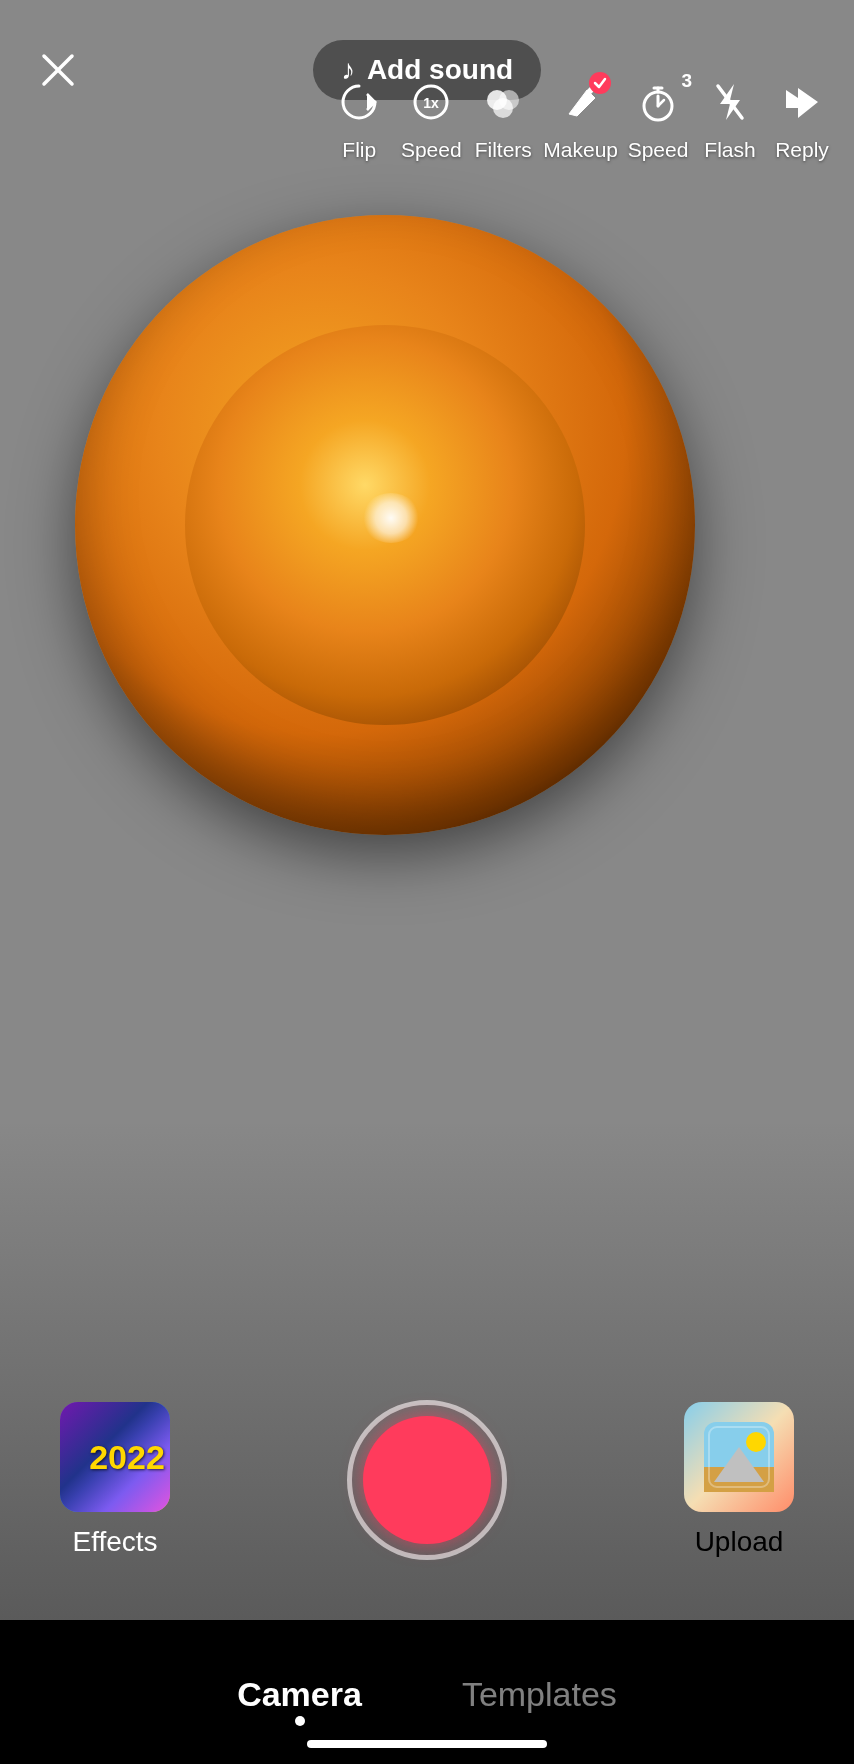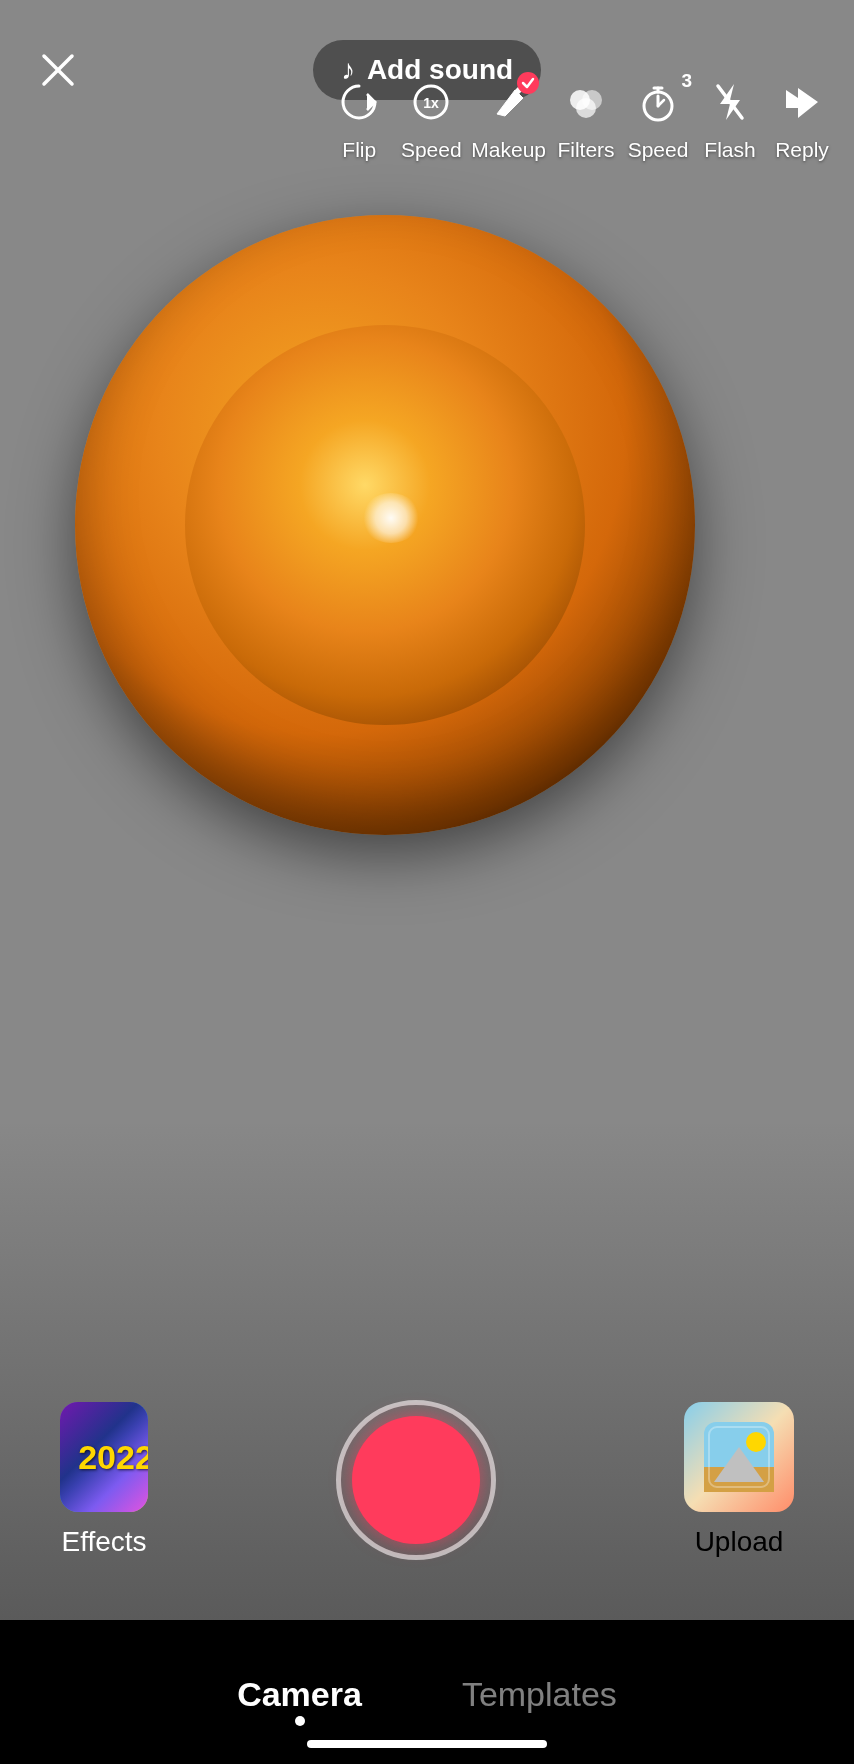--- a/index.html
+++ b/index.html
@@ -459,6 +459,17 @@
     <div class="control-item">
       <div class="control-icon">
         <svg viewBox="0 0 44 44">
+          <circle cx="16" cy="20" r="10" fill="rgba(255,255,255,0.85)"></circle>
+          <circle cx="28" cy="20" r="10" fill="rgba(255,255,255,0.55)"></circle>
+          <circle cx="22" cy="28" r="10" fill="rgba(255,255,255,0.7)"></circle>
+        </svg>
+      </div>
+      <span class="control-label">Filters</span>
+    </div>
+
+    <div class="control-item">
+      <div class="control-icon">
+        <svg viewBox="0 0 44 44">
           <path d="M10 34 L28 10 L36 18 L18 36 Z" fill="white" stroke="white" stroke-width="1"></path>
           <path d="M28 10 L32 6 L36 10 L32 14 Z" fill="white"></path>
         </svg>
@@ -469,17 +480,6 @@
         </div>
       </div>
       <span class="control-label">Makeup</span>
-    </div>
-
-    <div class="control-item">
-      <div class="control-icon">
-        <svg viewBox="0 0 44 44">
-          <circle cx="16" cy="20" r="10" fill="rgba(255,255,255,0.85)"></circle>
-          <circle cx="28" cy="20" r="10" fill="rgba(255,255,255,0.55)"></circle>
-          <circle cx="22" cy="28" r="10" fill="rgba(255,255,255,0.7)"></circle>
-        </svg>
-      </div>
-      <span class="control-label">Filters</span>
     </div>
 
     <div class="control-item">

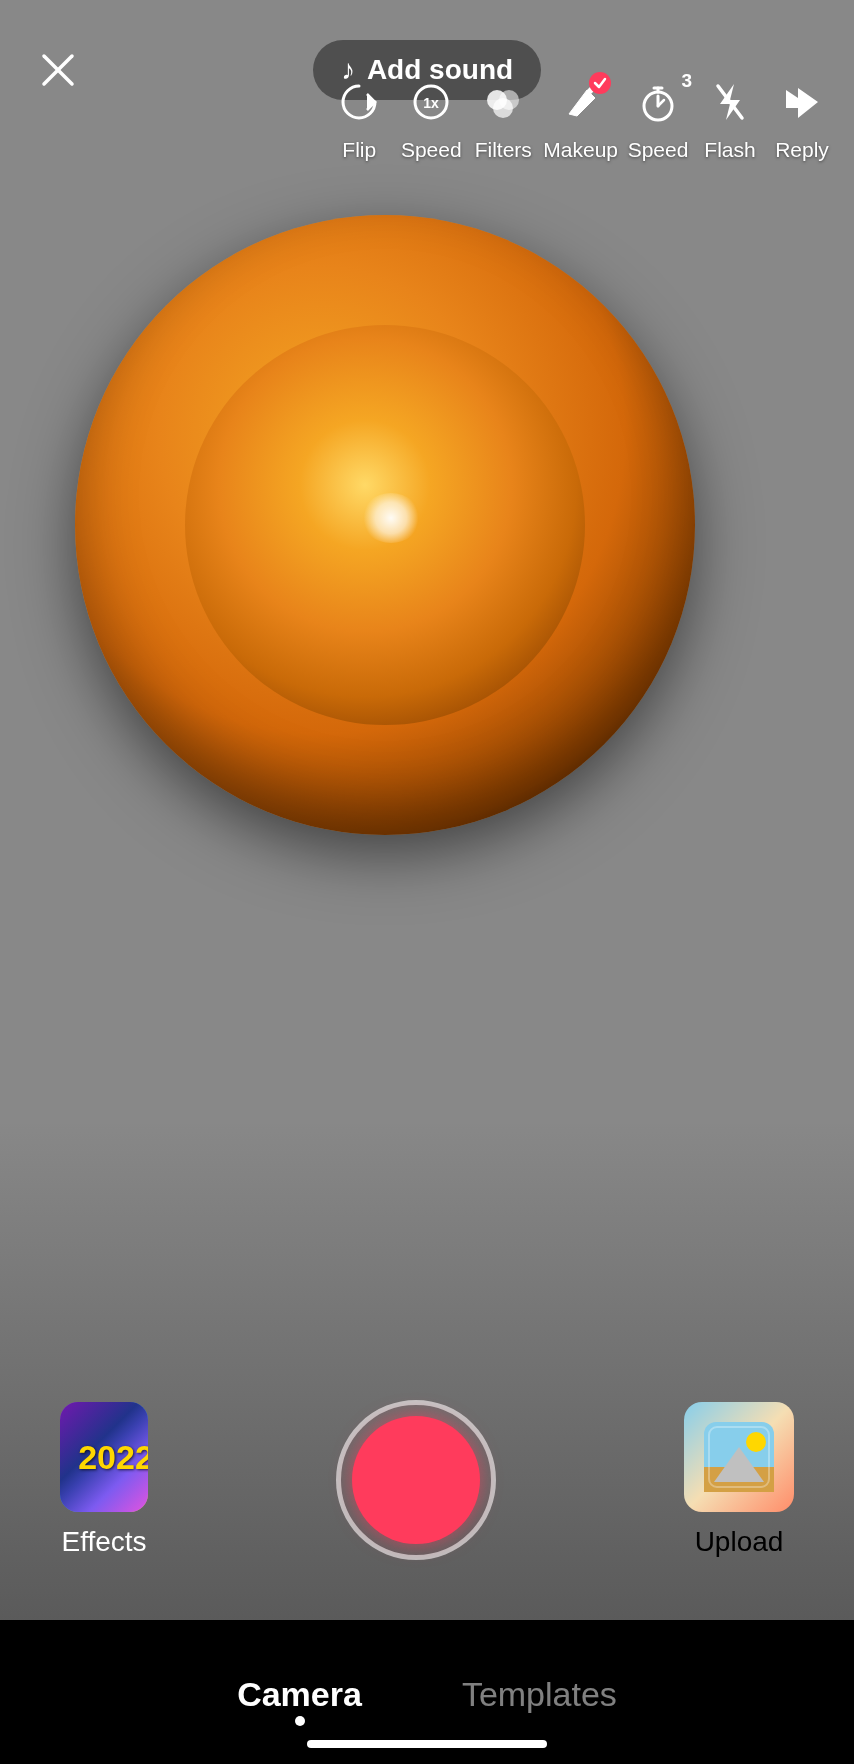--- a/index.html
+++ b/index.html
@@ -231,7 +231,7 @@
     }
 
     .effects-thumbnail {
-      width: 88px;
+      width: 110px;
       height: 110px;
       border-radius: 18px;
       background: linear-gradient(135deg, #9b59b6 0%, #3498db 50%, #f0c040 100%);

